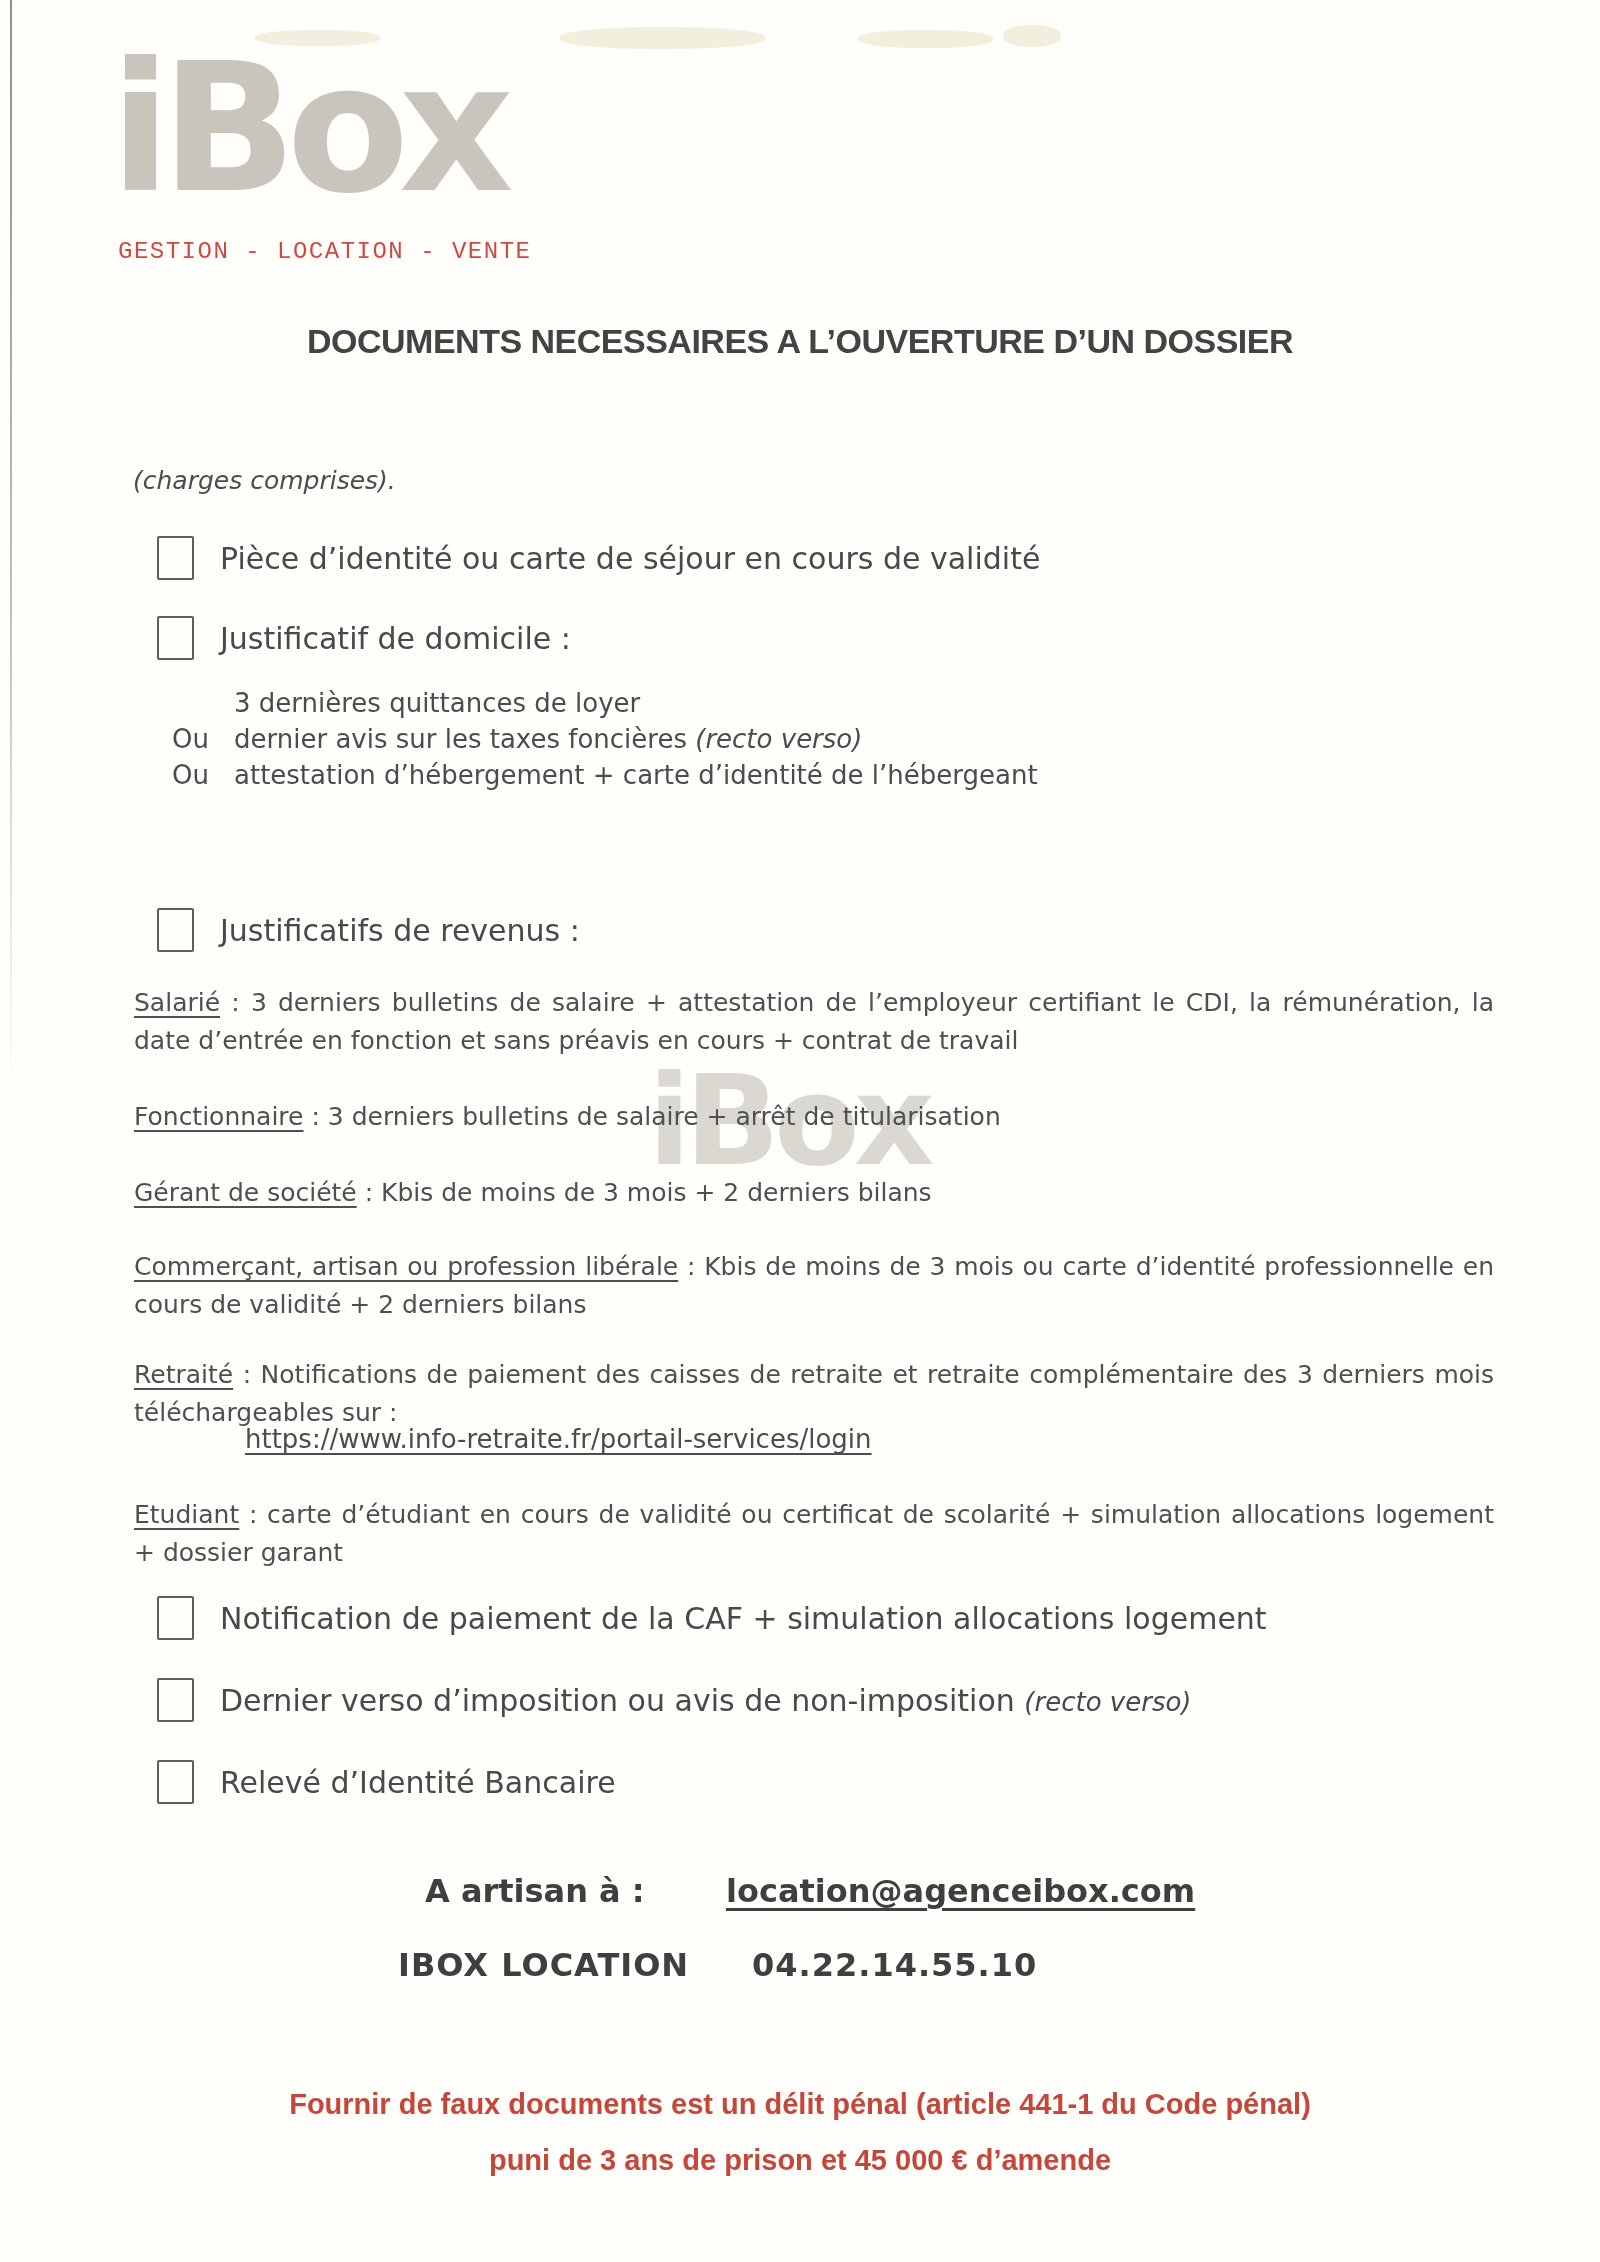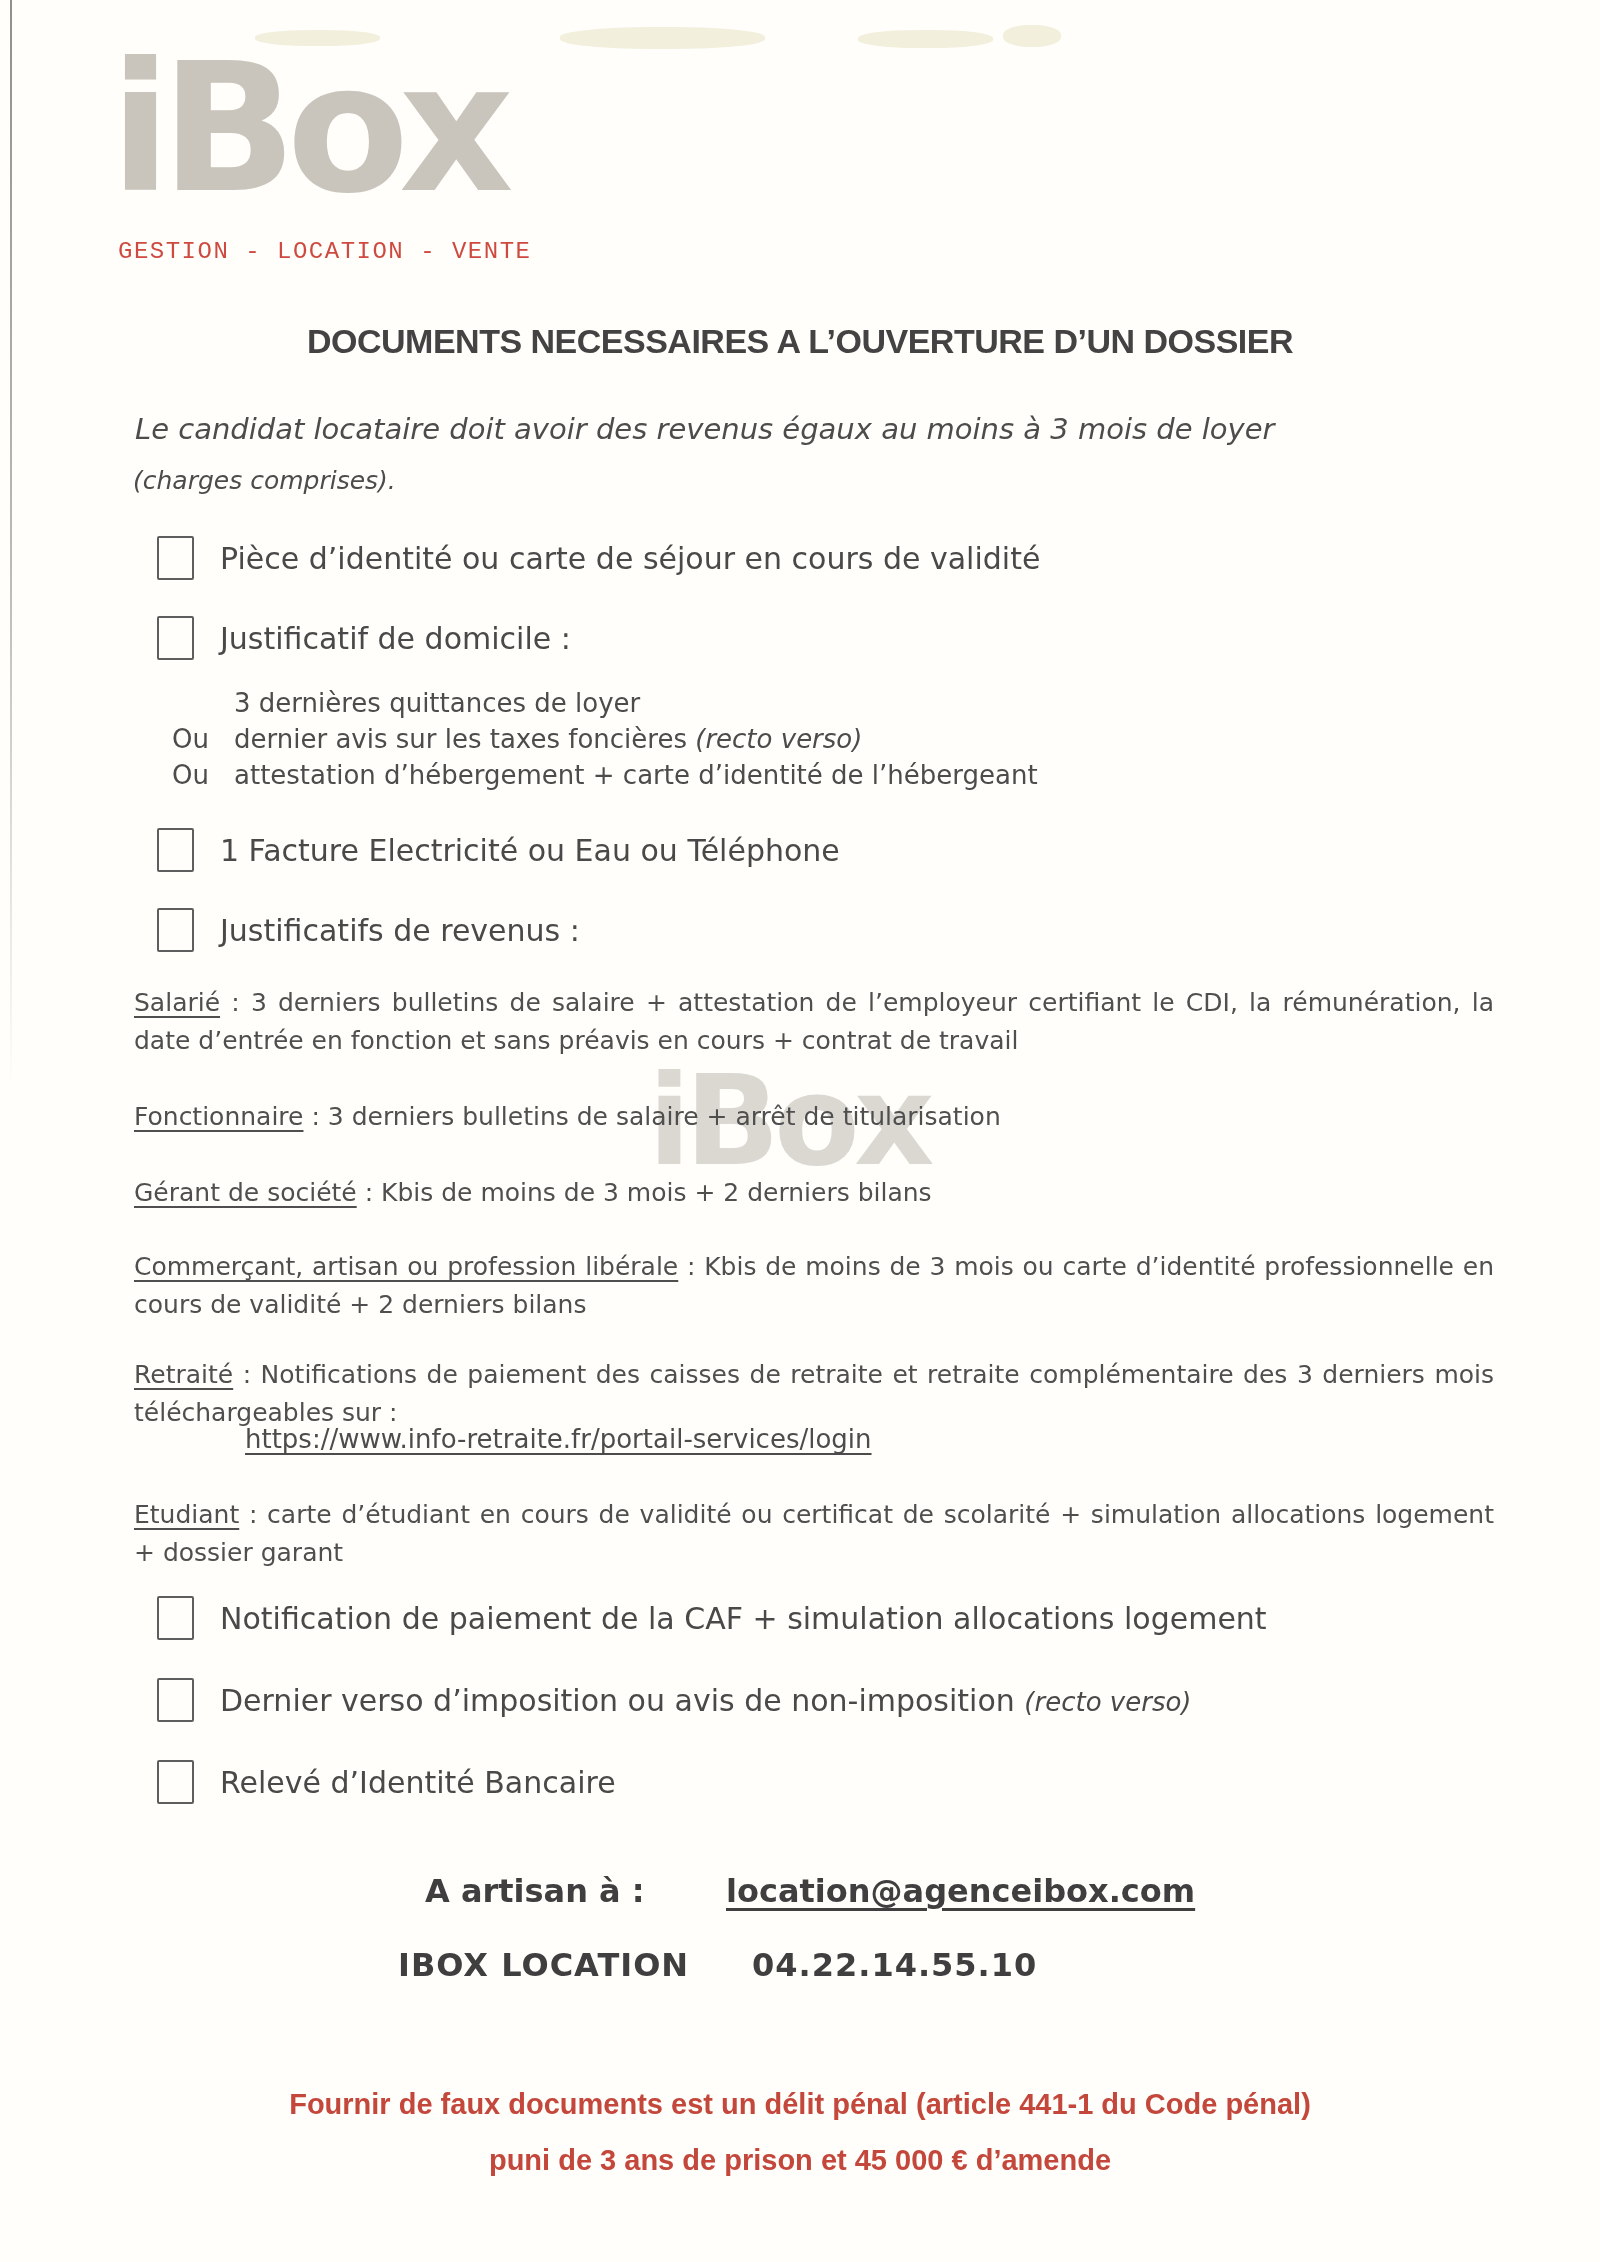--- a/index.html
+++ b/index.html
@@ -122,7 +122,6 @@
 
   <div class="title">DOCUMENTS NECESSAIRES A L’OUVERTURE D’UN DOSSIER</div>
 
-  <div class="intro1">Le candidat locataire doit avoir des revenus égaux au moins à 3 mois de loyer</div>
   <div class="intro2">(charges comprises).</div>
 
   <div class="cb-row" style="top:536px">

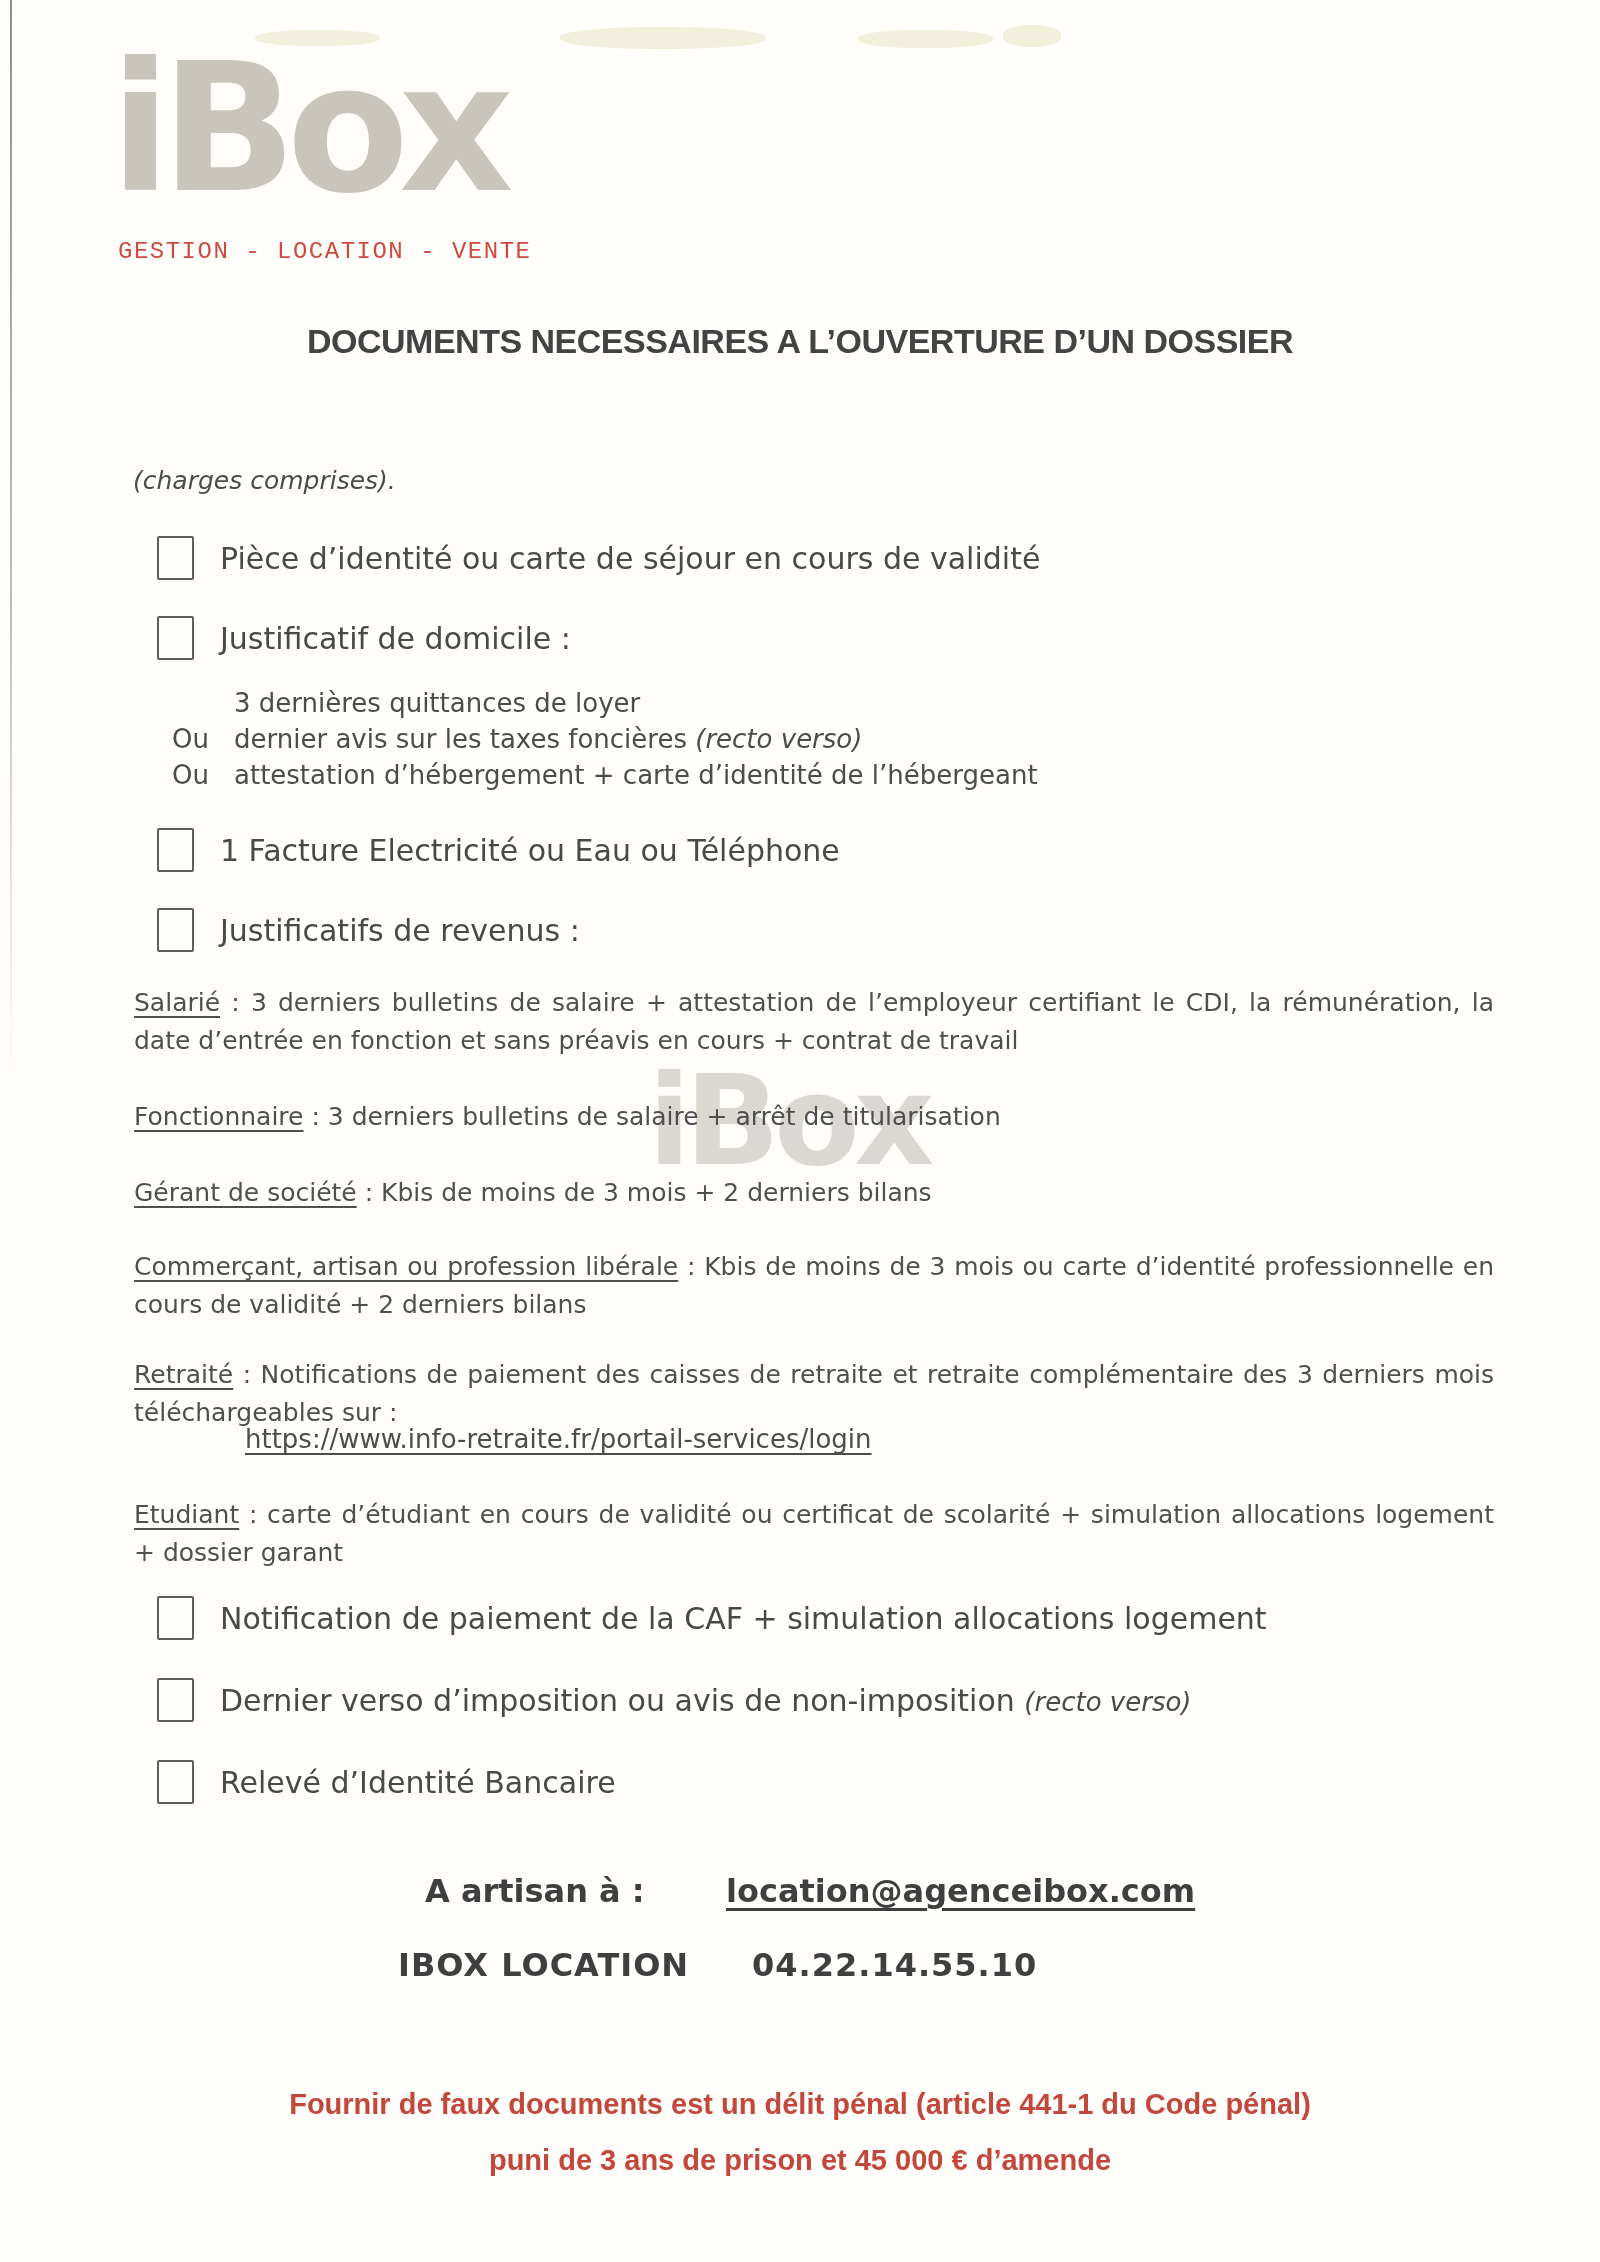--- a/index.html
+++ b/index.html
@@ -143,10 +143,6 @@
     <span class="sub-prefix">Ou</span><span>dernier avis sur les taxes foncières </span><i>(recto verso)</i>
   </div>
 
-  <div class="cb-row" style="top:828px">
-    <span class="cb"></span>
-    <span class="cb-label">1 Facture Electricité ou Eau ou Téléphone</span>
-  </div>
   <div class="cb-row" style="top:908px">
     <span class="cb"></span>
     <span class="cb-label">Justificatifs de revenus :</span>

